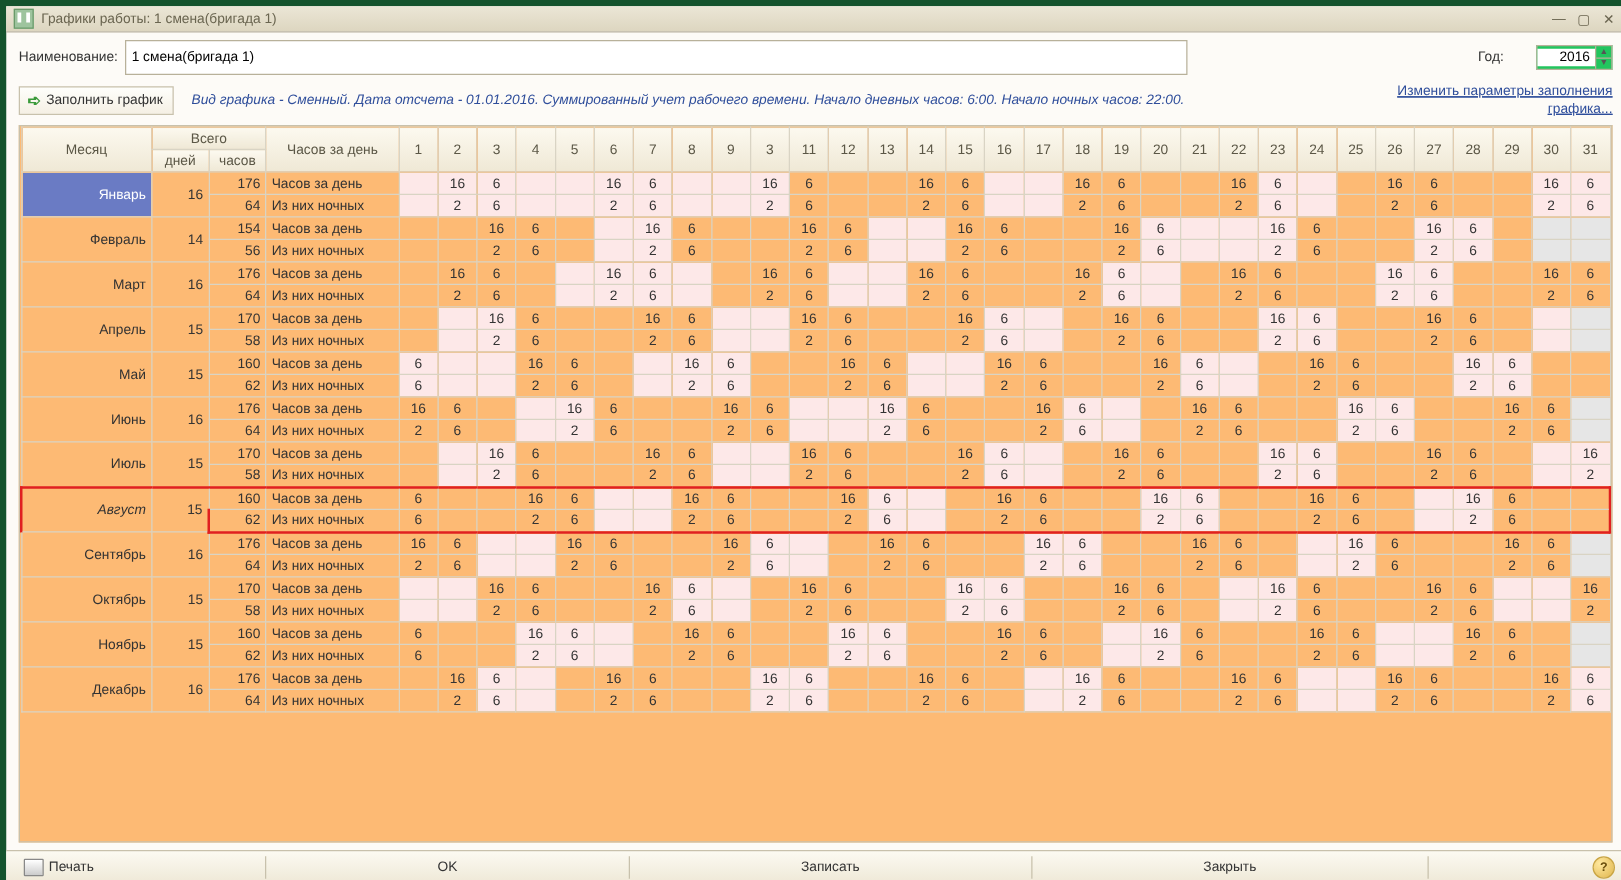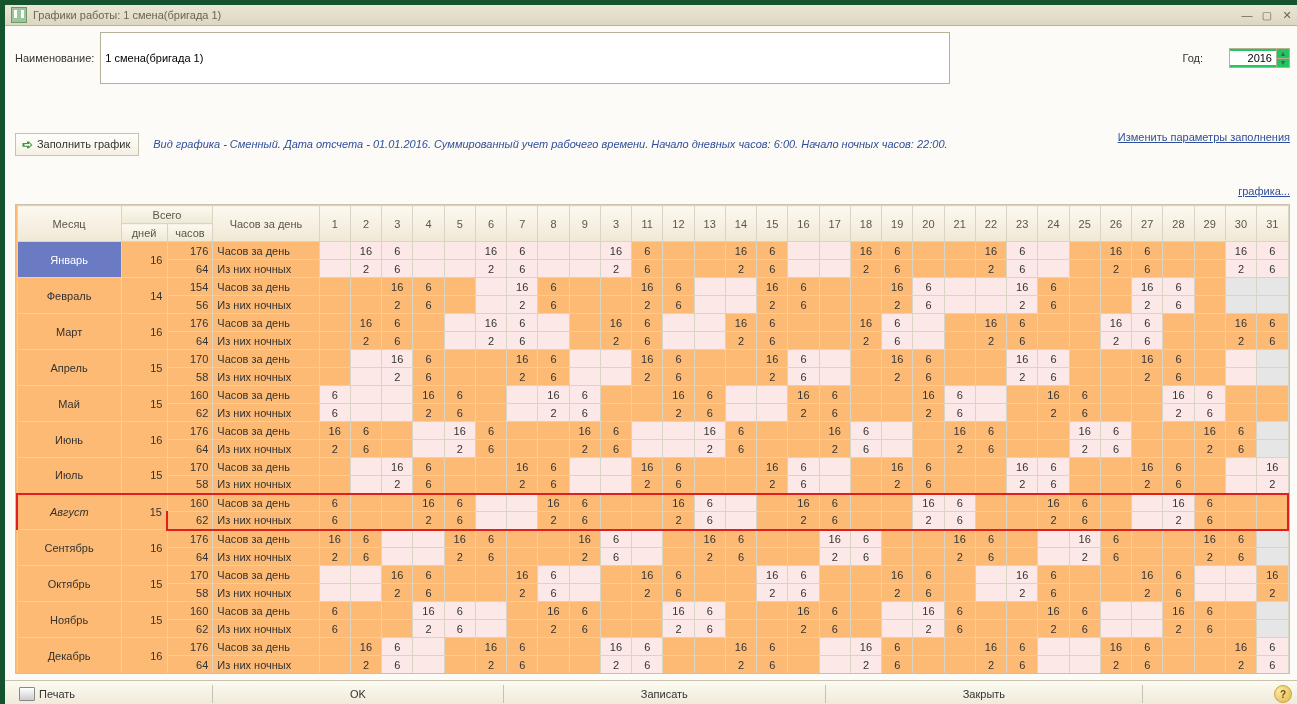--- a/index.html
+++ b/index.html
@@ -14,7 +14,7 @@
   .titlebar-btns span { width: 14px; height: 14px; display: inline-flex; align-items: center; justify-content: center; color: #6a6550; cursor: pointer; font-family: "Segoe UI Symbol", sans-serif; }
   .toolbar { padding: 6px 10px; display: flex; align-items: center; gap: 6px; justify-content: flex-end; }
   .toolbar label { color: #333; }
-  .toolbar .name-input { flex: 0 0 840px; height: 18px; border: 1px solid #b8b19a; background: #fff; padding: 16px 4px; font-family: Arial; font-size: 11px; }
+  .toolbar .name-input { flex: 0 0 840px; height: 18px; border: 1px solid #b8b19a; background: #fff; padding: 4px 4px; font-family: Arial; font-size: 11px; }
   .toolbar .year-label { margin-left: auto; }
   .year-spin { display: inline-flex; border: 1px solid #b8b19a; background: #22c55e; height: 18px; align-items: center; margin-left: 20px; }
   .year-spin input { border: none; width: 40px; text-align: right; font-family: Arial; font-size: 11px; padding-right: 4px; }

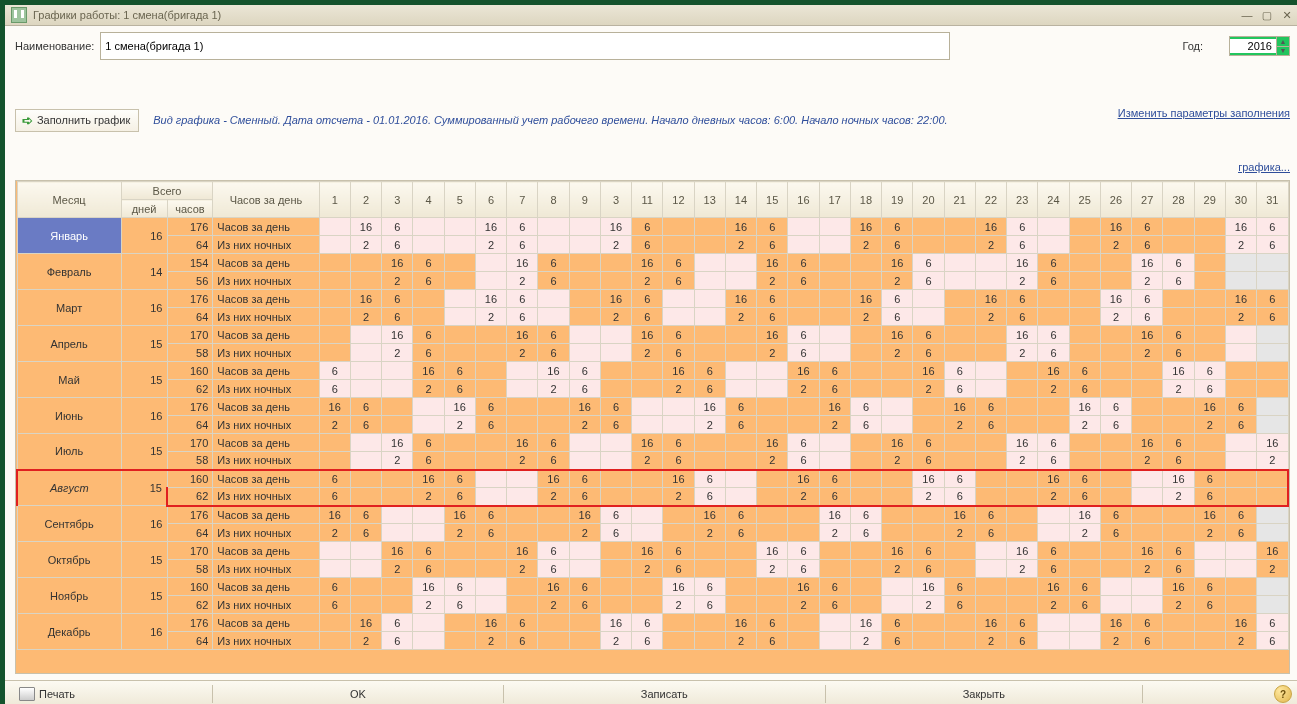--- a/index.html
+++ b/index.html
@@ -26,7 +26,7 @@
   .fill-btn .arrow { color: #3a9a3a; font-weight: bold; font-size: 13px; }
   .info-text { color: #2f4e9b; padding-left: 14px; font-size: 11px; font-style: italic; }
   .link-params { margin-left: auto; color: #2f4e9b; text-decoration: underline; text-align: right; line-height: 14px; font-size: 11px; }
-  .link-params div { text-decoration: underline; margin-top: 40px; }
+  .link-params div { text-decoration: underline; }
   .grid-wrap { flex: 1; margin: 0 10px 6px 10px; border: 1px solid #c8c1ac; overflow: hidden; background: #fdba74; }
   table.grid { border-collapse: collapse; table-layout: fixed; width: 100%; font-size: 11px; }
   table.grid th, table.grid td { border: 1px solid #d9d4c4; padding: 2px 4px; height: 18px; box-sizing: border-box; overflow: hidden; white-space: nowrap; }

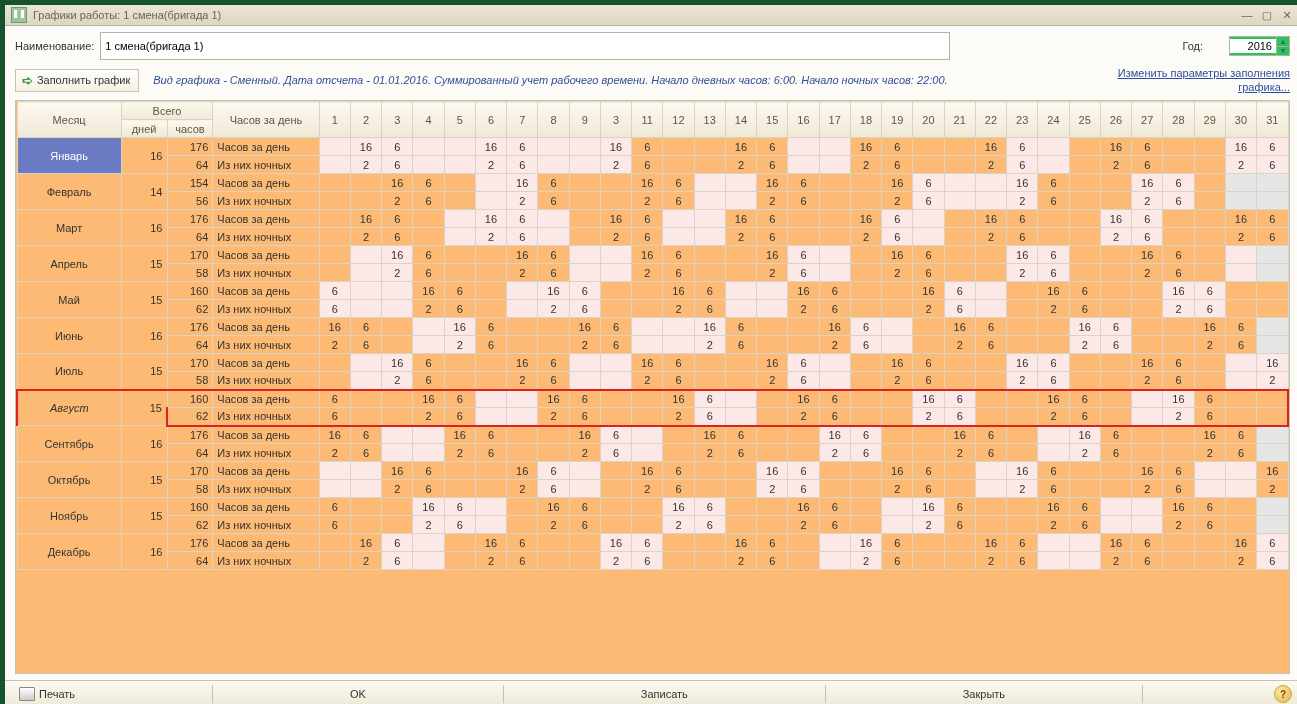--- a/index.html
+++ b/index.html
@@ -35,7 +35,7 @@
   col.c-days, col.c-hours { width: 44px; }
   col.c-rowlabel { width: 102px; }
   col.c-day { width: 30px; }
-  td.month-cell { text-align: center; margin-left: 12px; }
+  td.month-cell { text-align: right; margin-left: 12px; }
   td.num { text-align: right; padding-right: 6px; }
   td.daycell { text-align: center; }
   td.rowlabel { text-align: left; padding-left: 6px; color: #333; }

